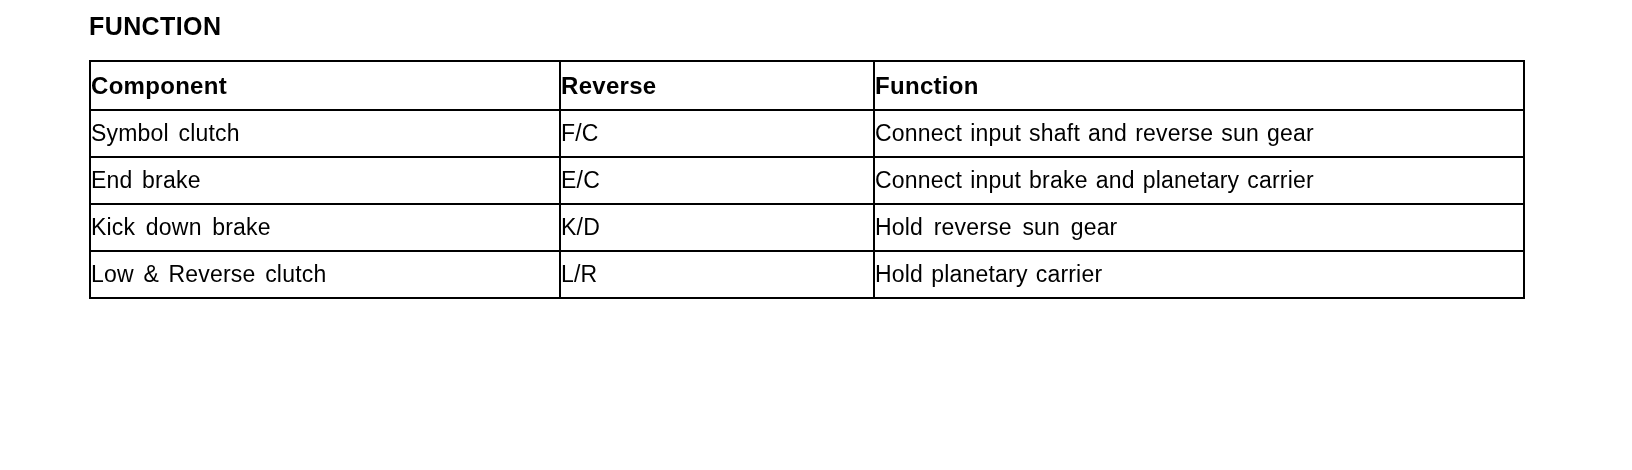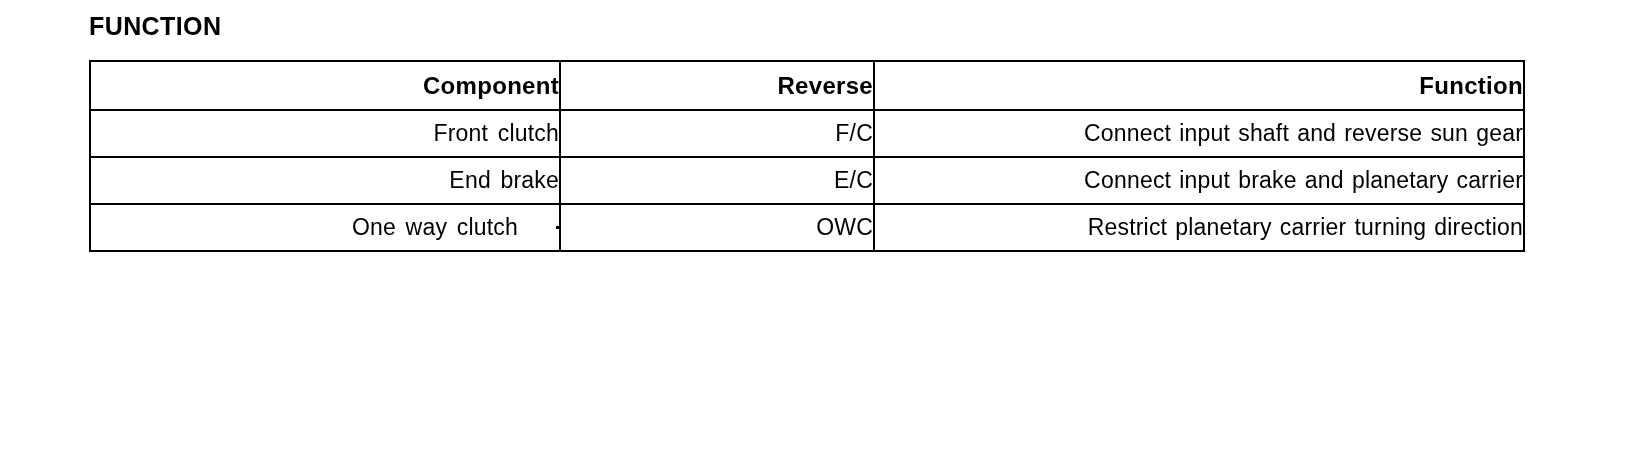--- a/index.html
+++ b/index.html
@@ -59,7 +59,7 @@
   table.fn-table th,
   table.fn-table td {
     border: 2.5px solid #000000;
-    text-align: right;
+    text-align: left;
     vertical-align: middle;
     padding: 0;
     height: 45px;

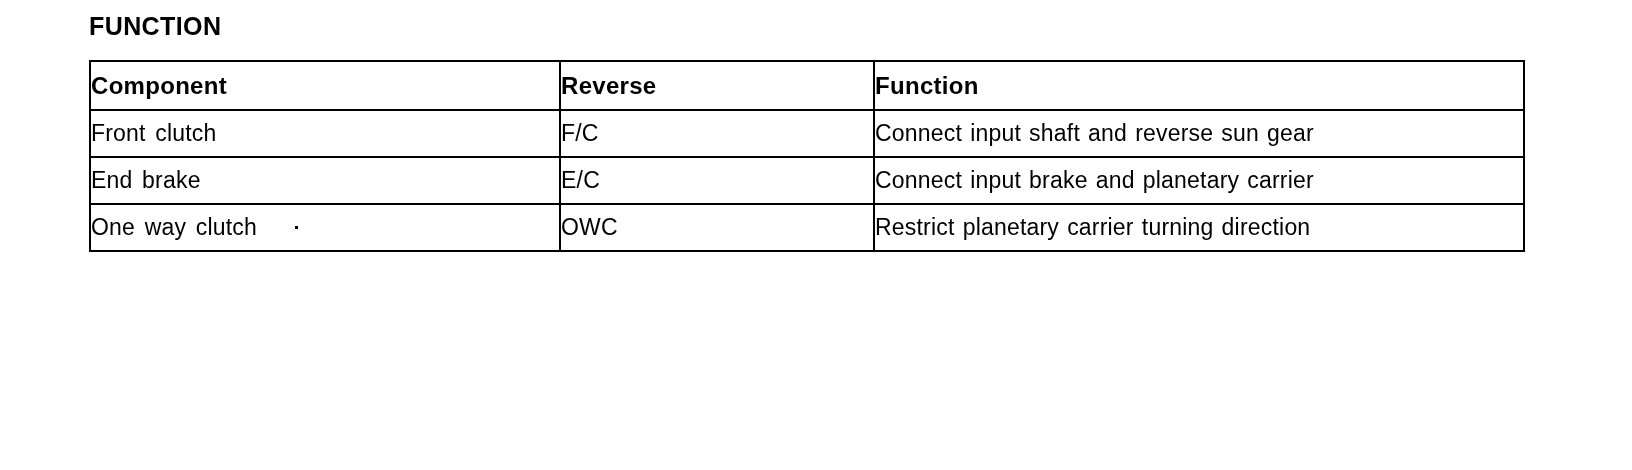--- a/index.html
+++ b/index.html
@@ -133,7 +133,7 @@
       <tbody>
 
         <tr>
-          <td class="comp-cell">Front clutch</td>
+          <td class="comp-cell">Symbol clutch</td>
           <td class="sym-cell">F/C</td>
           <td class="func-cell">Connect input shaft and reverse sun gear</td>
         </tr>

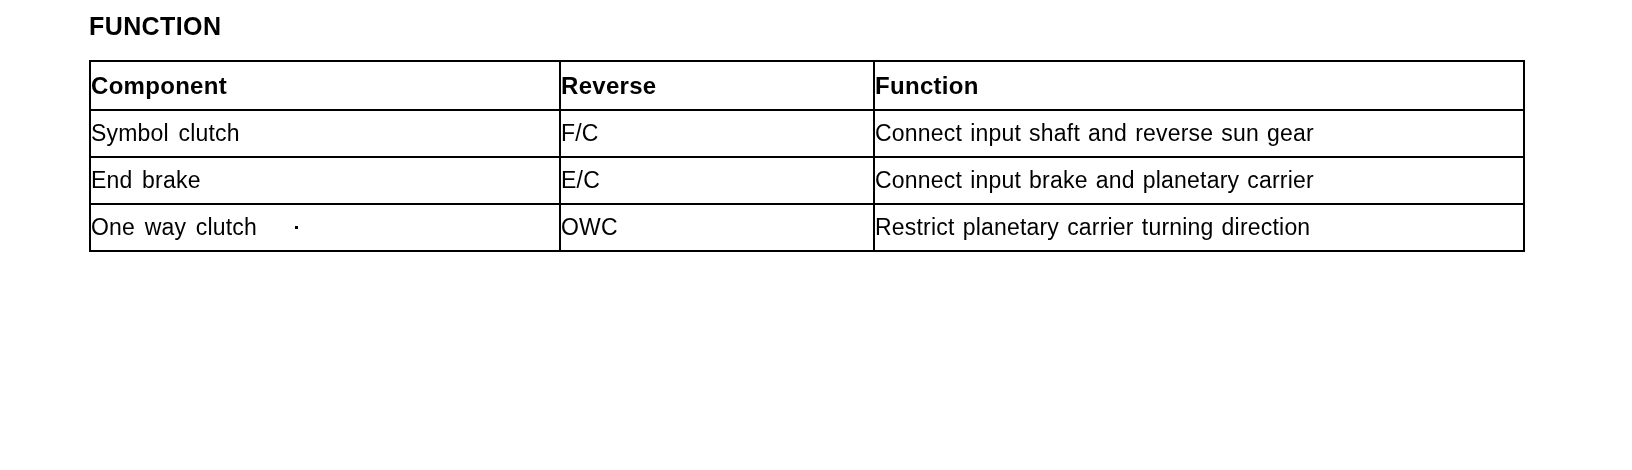--- a/index.html
+++ b/index.html
@@ -145,6 +145,11 @@
           <td class="func-cell">Connect input brake and planetary carrier</td>
         </tr>
 
+        <tr class="row-heavy">
+          <td class="comp-cell">Kick down brake</td>
+          <td class="sym-cell">K/D</td>
+          <td class="func-cell">Hold reverse sun gear</td>
+        </tr>
 
 
         <tr>

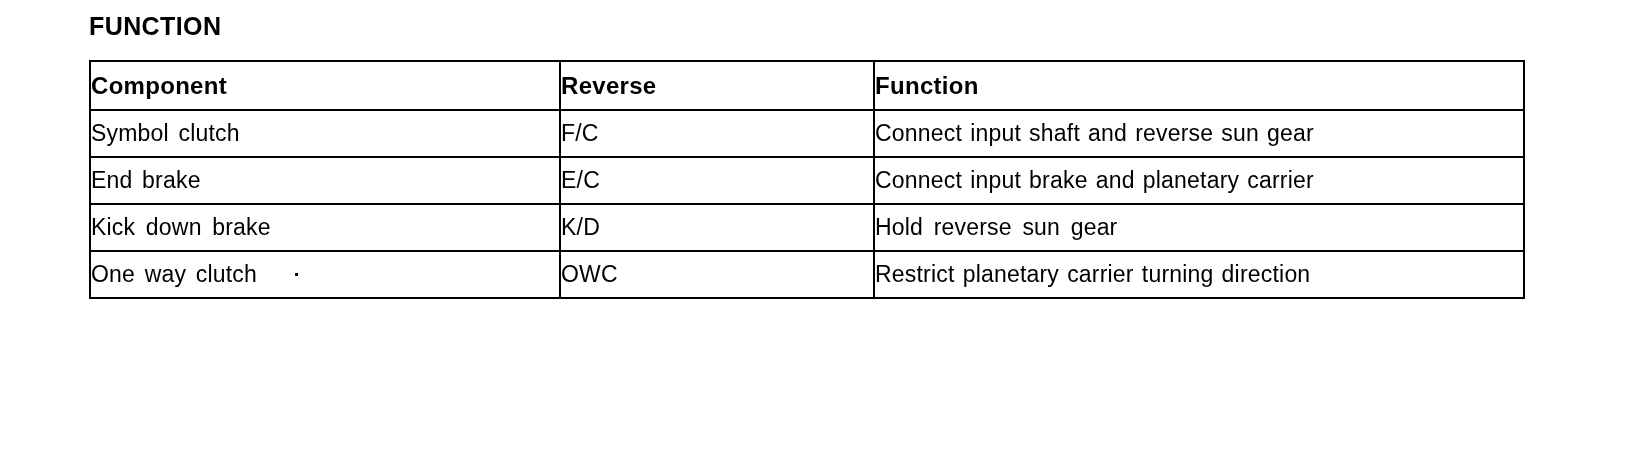--- a/index.html
+++ b/index.html
@@ -151,6 +151,11 @@
           <td class="func-cell">Hold reverse sun gear</td>
         </tr>
 
+        <tr>
+          <td class="comp-cell">Low &amp; Reverse clutch</td>
+          <td class="sym-cell">L/R</td>
+          <td class="func-cell">Hold planetary carrier</td>
+        </tr>
 
         <tr>
           <td class="comp-cell"><span>One way clutch</span><span class="speck"></span></td>

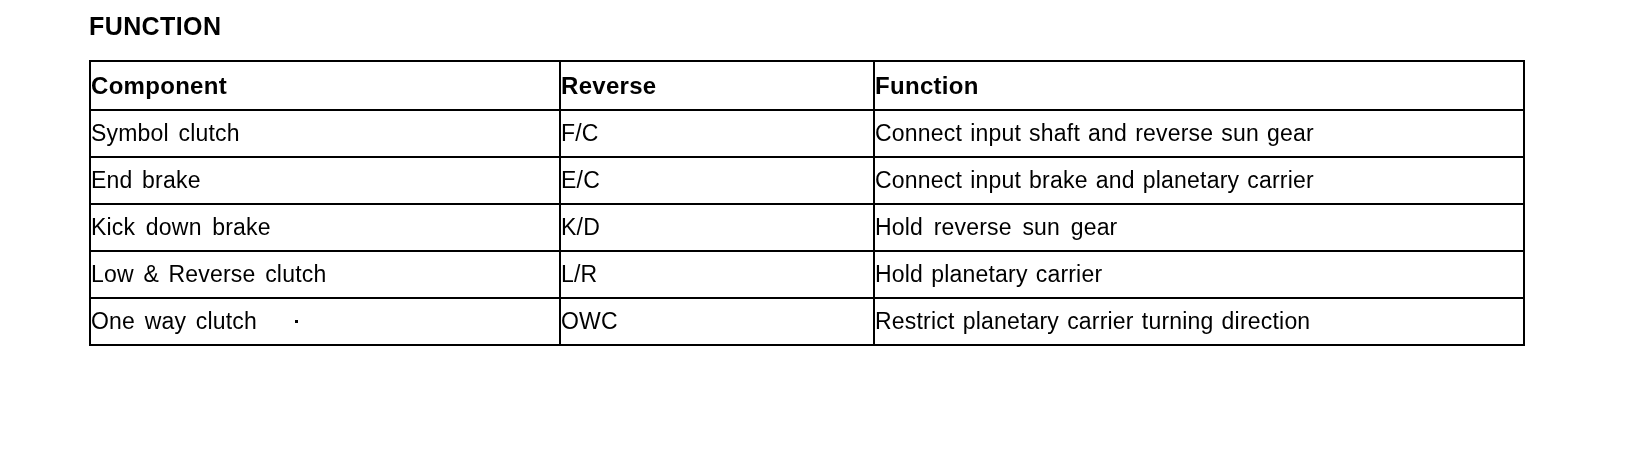--- a/index.html
+++ b/index.html
@@ -157,11 +157,6 @@
           <td class="func-cell">Hold planetary carrier</td>
         </tr>
 
-        <tr>
-          <td class="comp-cell"><span>One way clutch</span><span class="speck"></span></td>
-          <td class="sym-cell">OWC</td>
-          <td class="func-cell">Restrict planetary carrier turning direction</td>
-        </tr>
 
       </tbody>
     </table>

